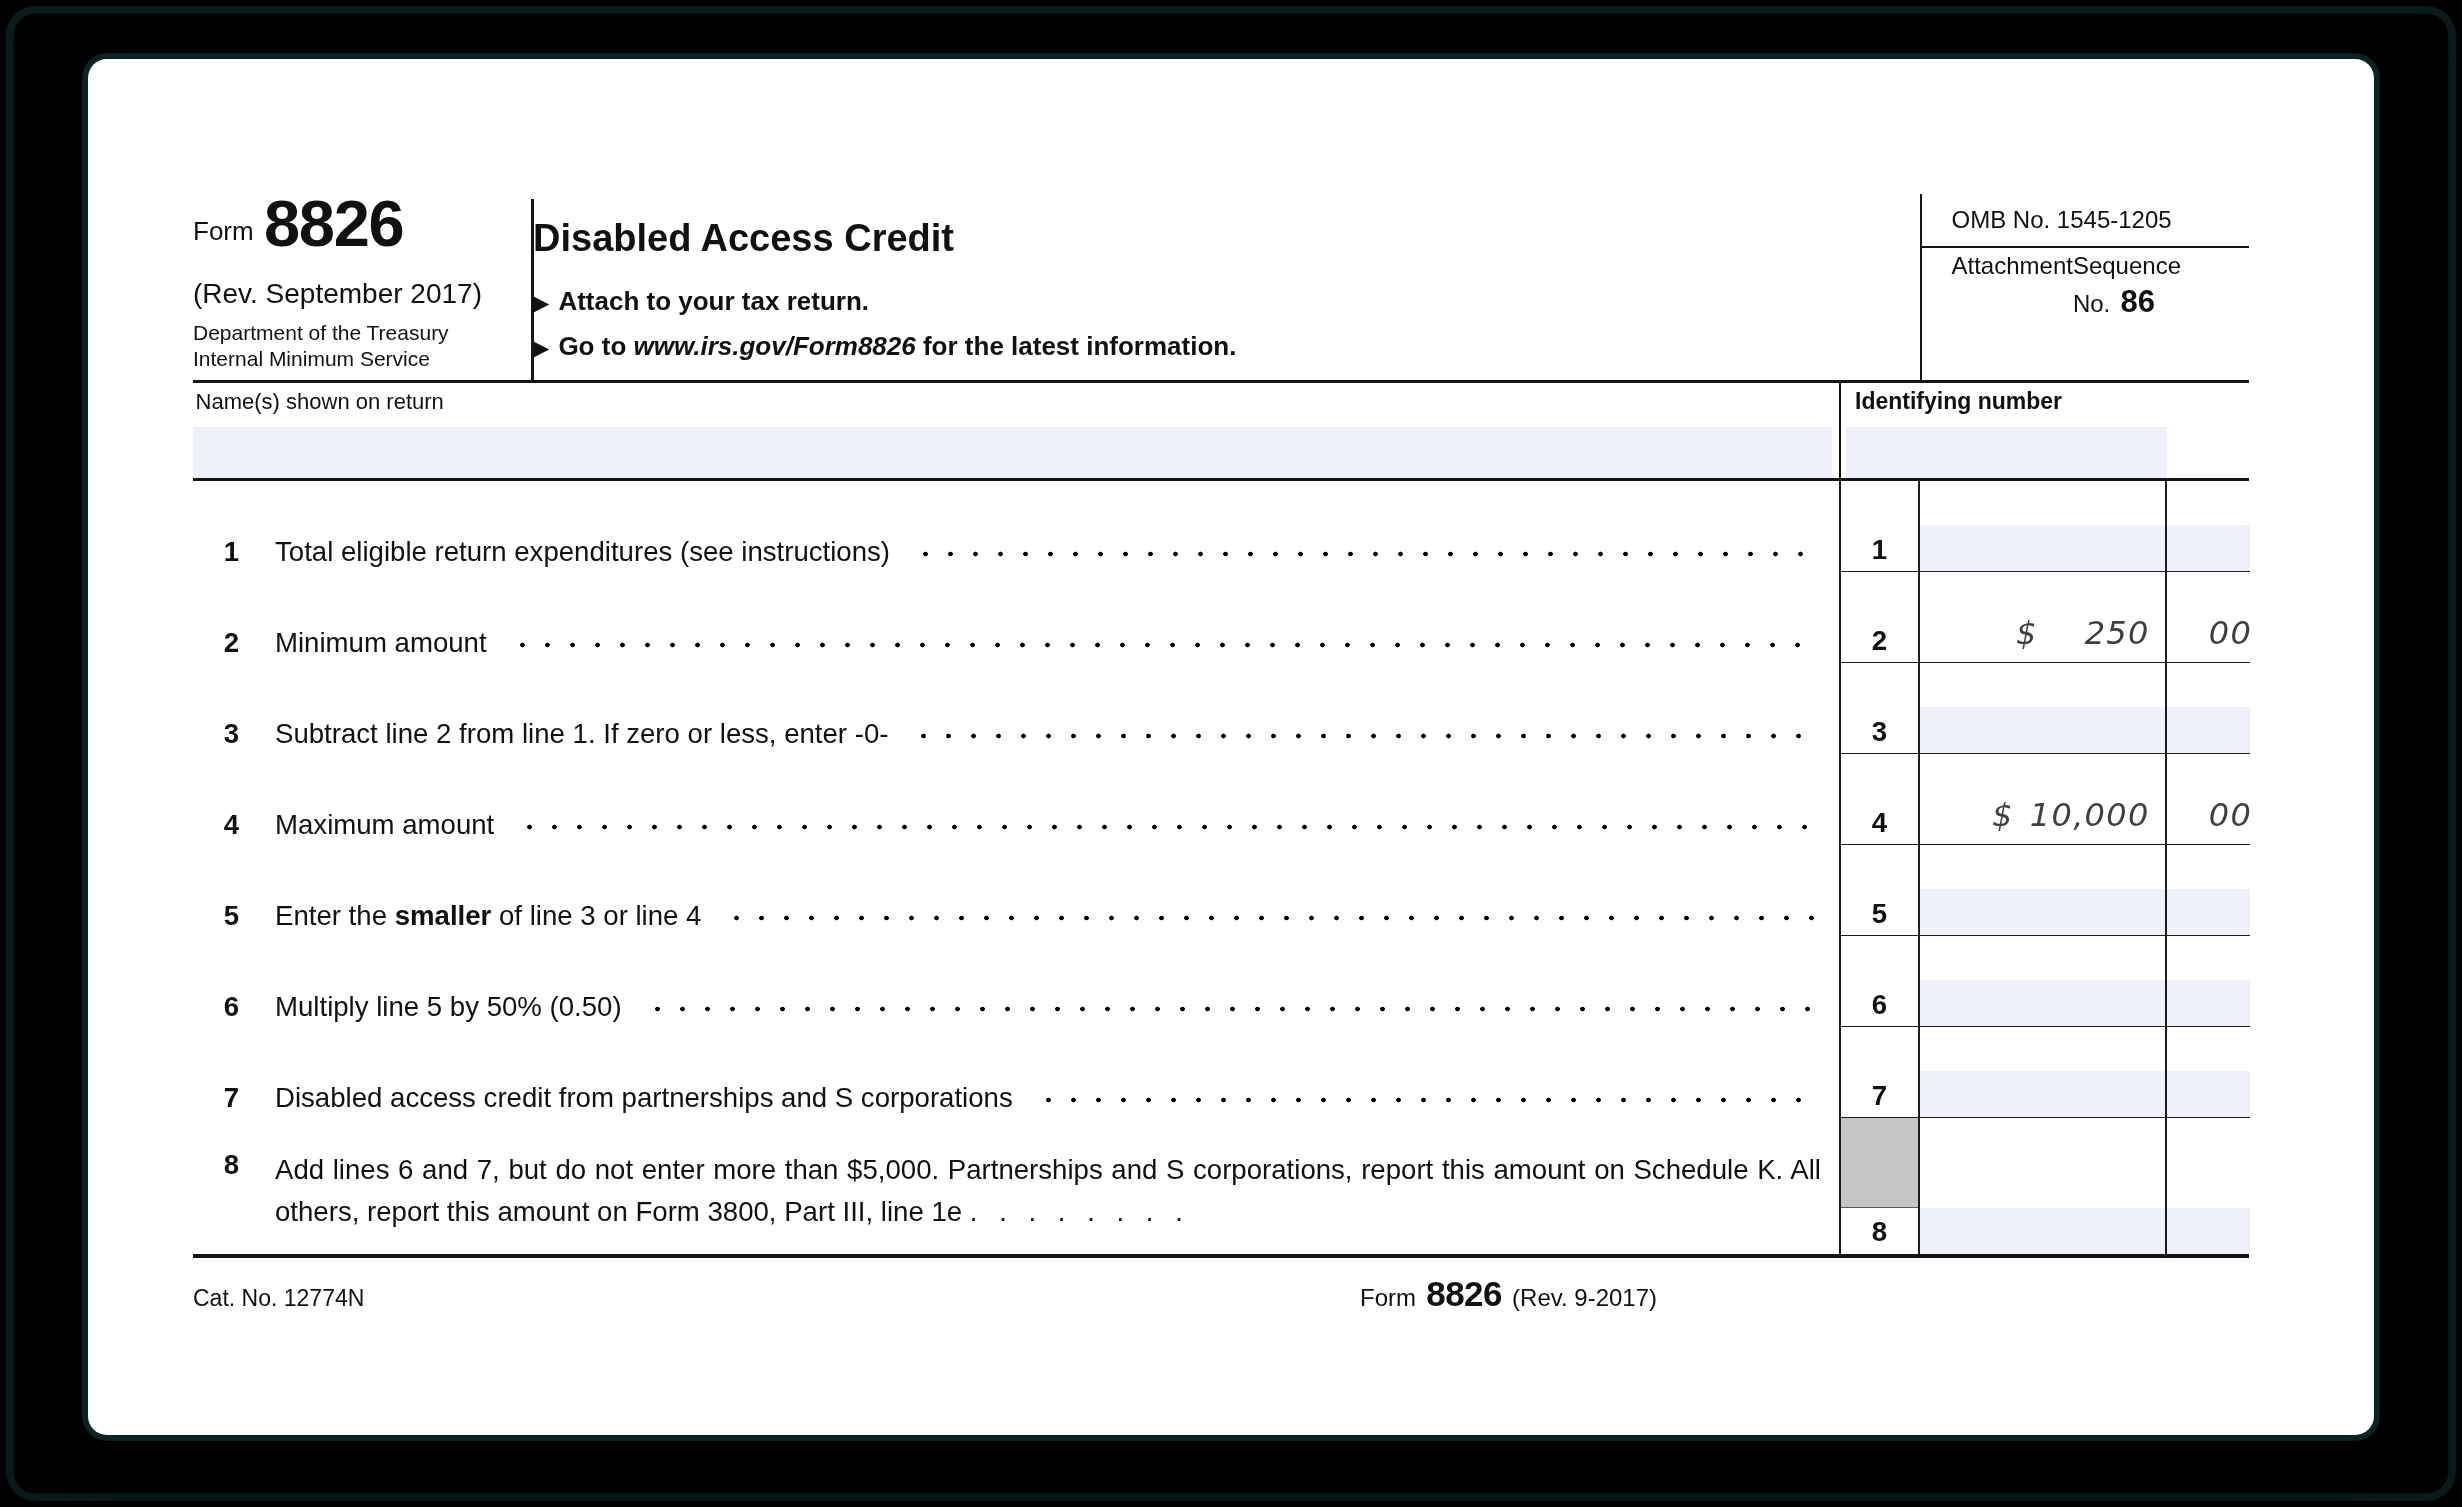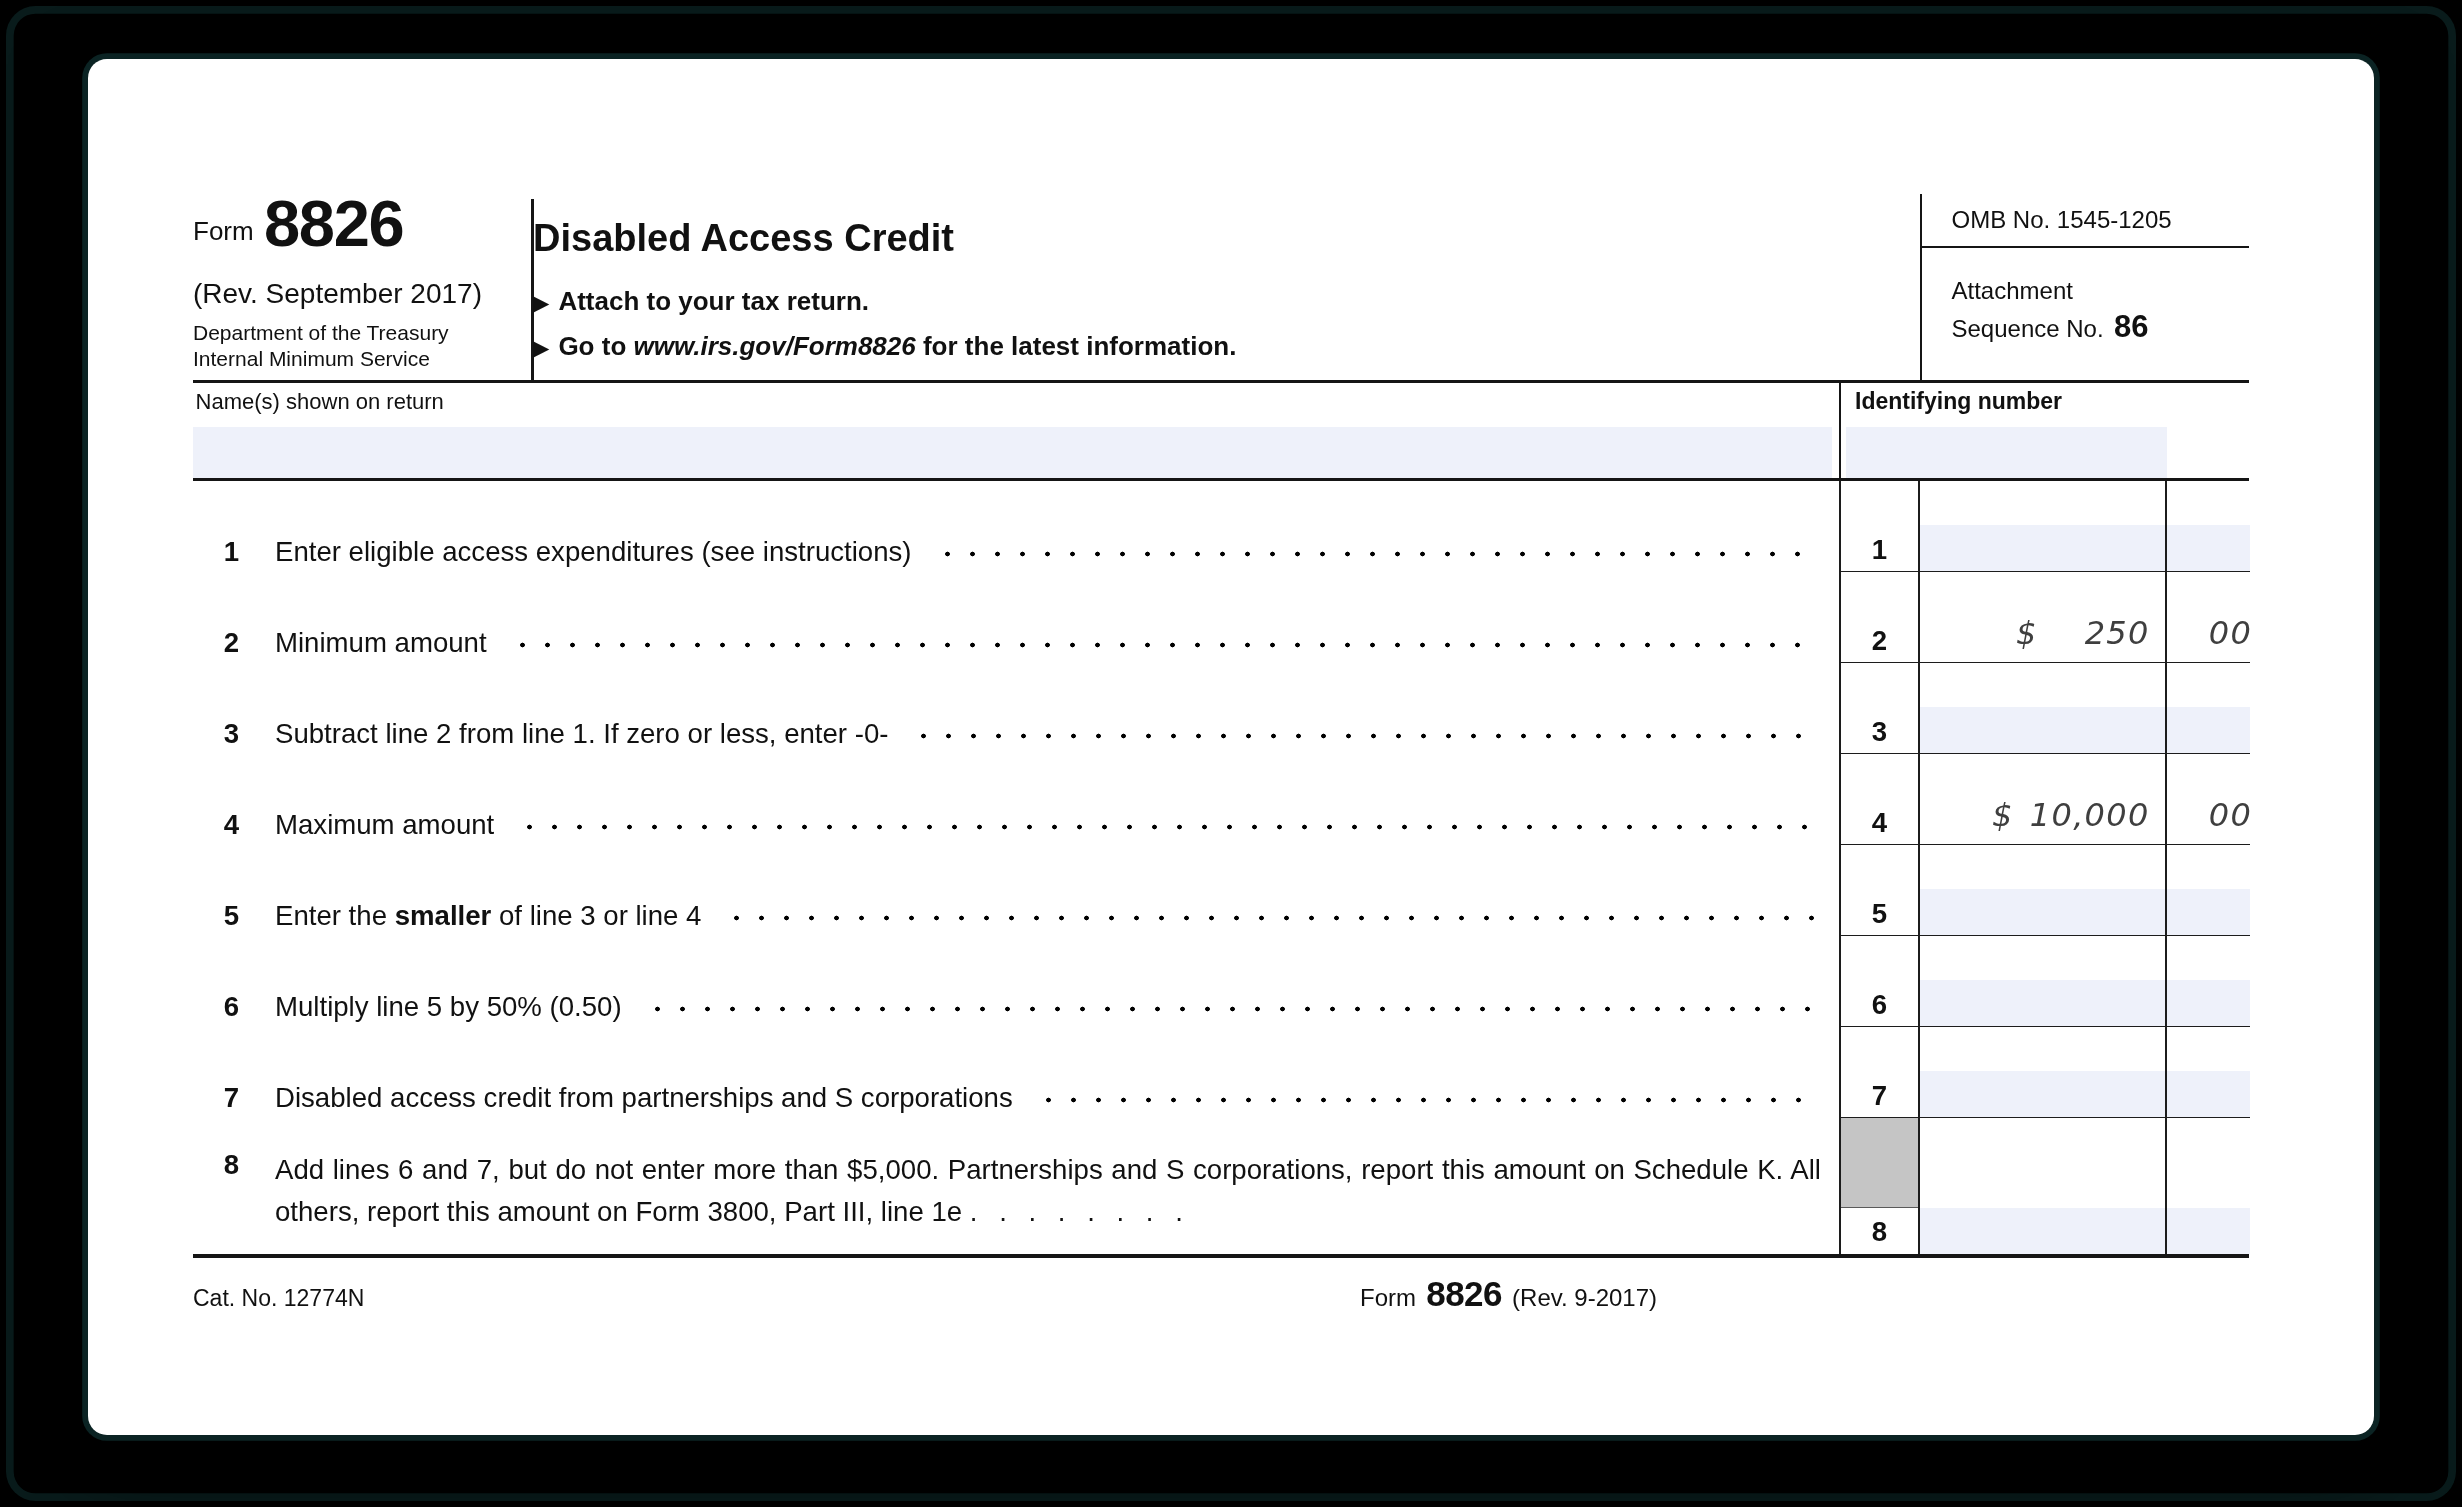--- a/index.html
+++ b/index.html
@@ -35,7 +35,7 @@
               border-left:2.6px solid #151515; display:flex; flex-direction:column; }
   .omb { height:54px; border-bottom:2.6px solid #151515; display:flex;
          align-items:center; padding-left:29.5px; font-size:24px; }
-  .attseq { flex:1; display:flex; flex-direction:column; justify-content:center;
+  .attseq { flex:1; display:flex; flex-direction:row; justify-content:center;
             padding:0 0 9px 29.5px; font-size:24px; line-height:36px; }
   .seqno { font-size:31px; font-weight:bold; margin-left:10.3px; }
 

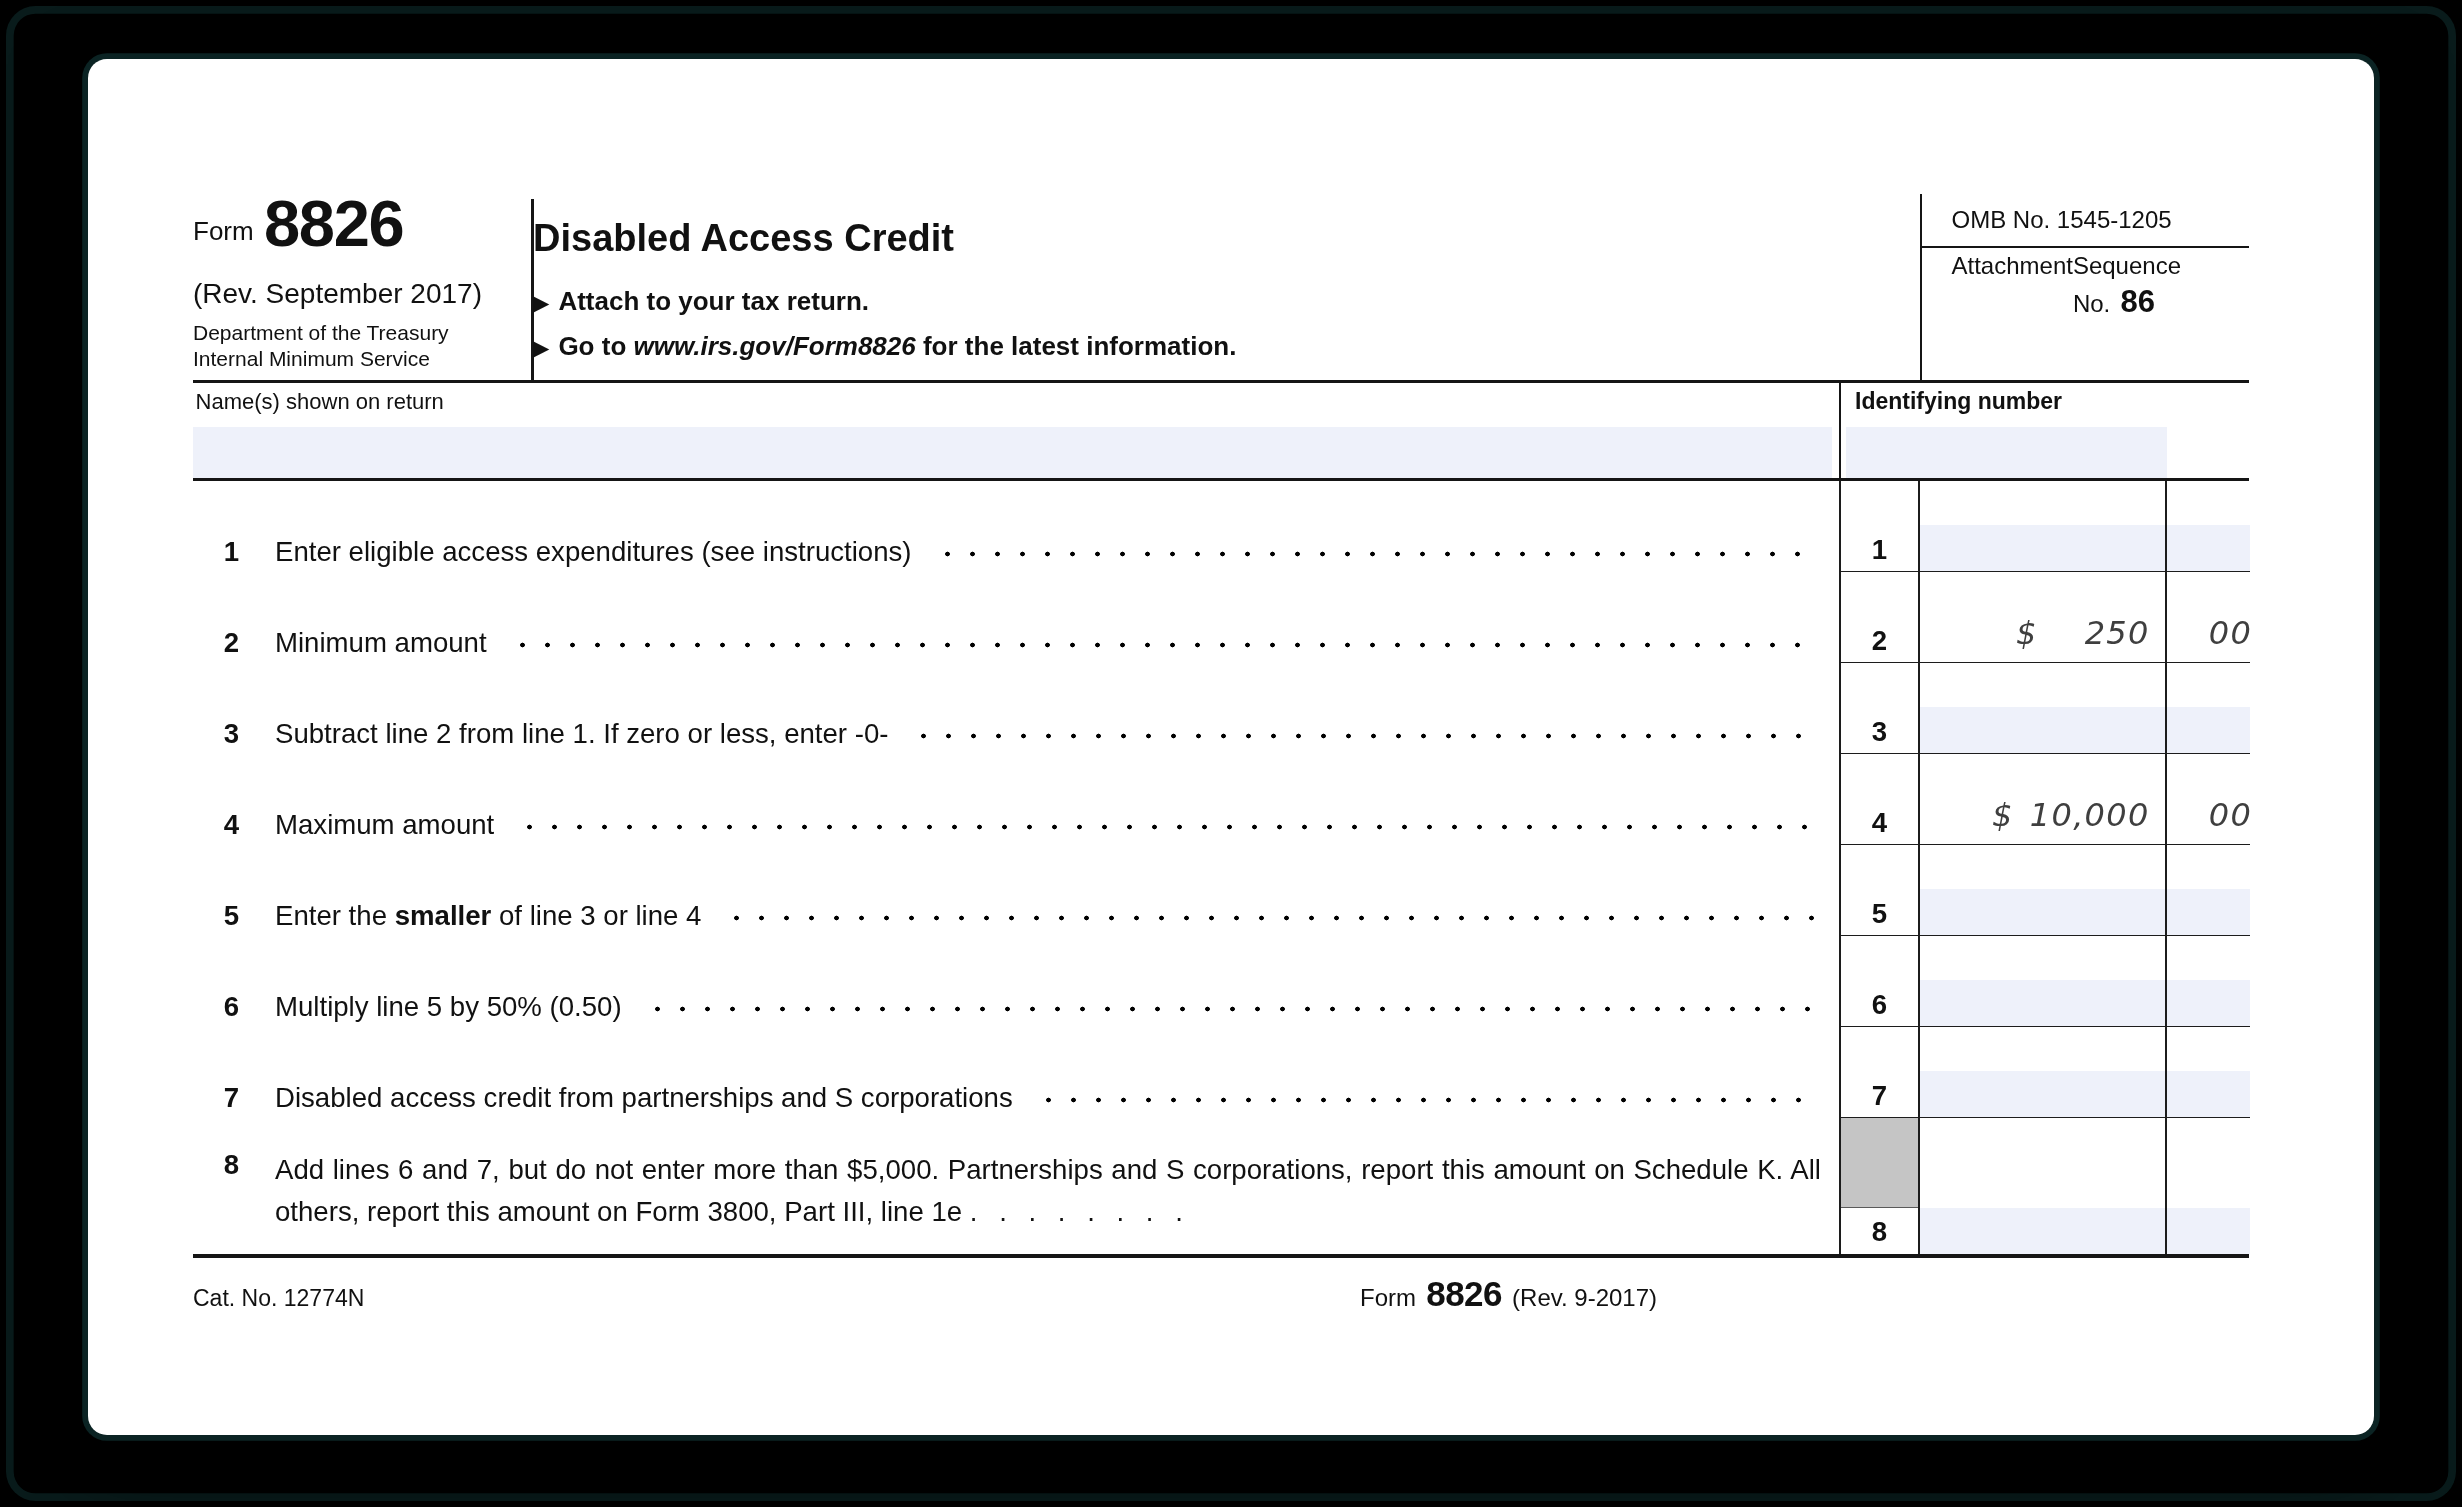--- a/index.html
+++ b/index.html
@@ -148,7 +148,7 @@
     <div class="trow">
       <div class="cdesc">
         <span class="lno">1</span>
-        <span class="ltxt">Enter eligible access expenditures (see instructions)</span>
+        <span class="ltxt">Total eligible return expenditures (see instructions)</span>
         <span class="lead"></span>
       </div>
       <div class="cnum">1</div>

